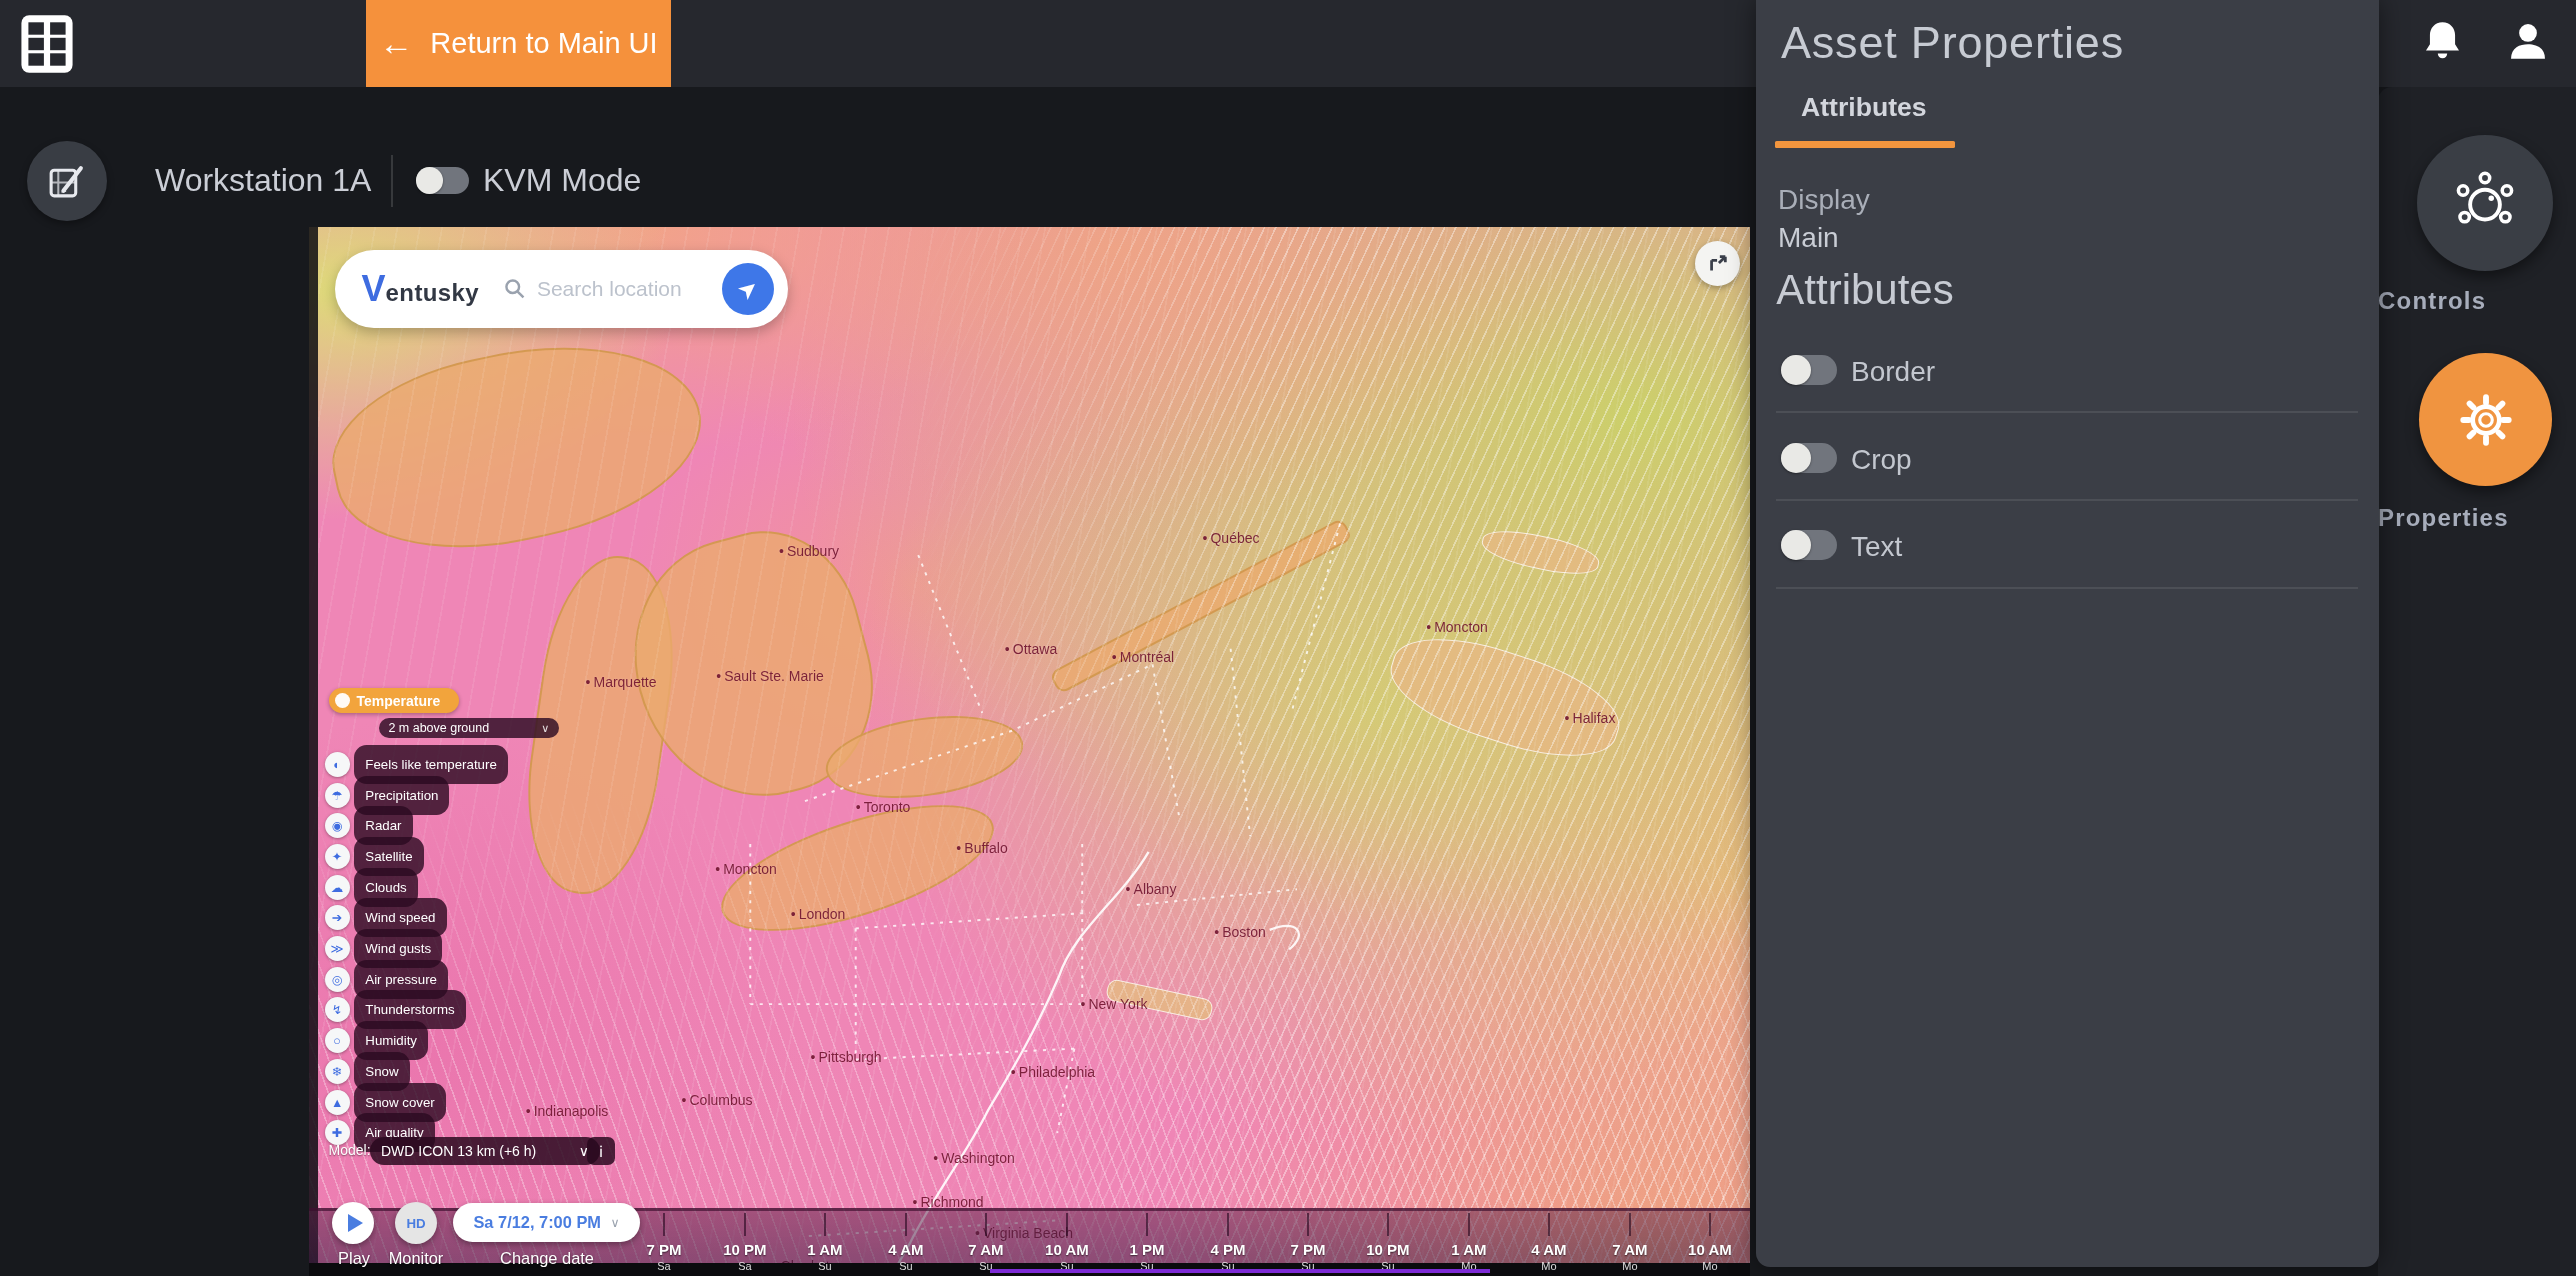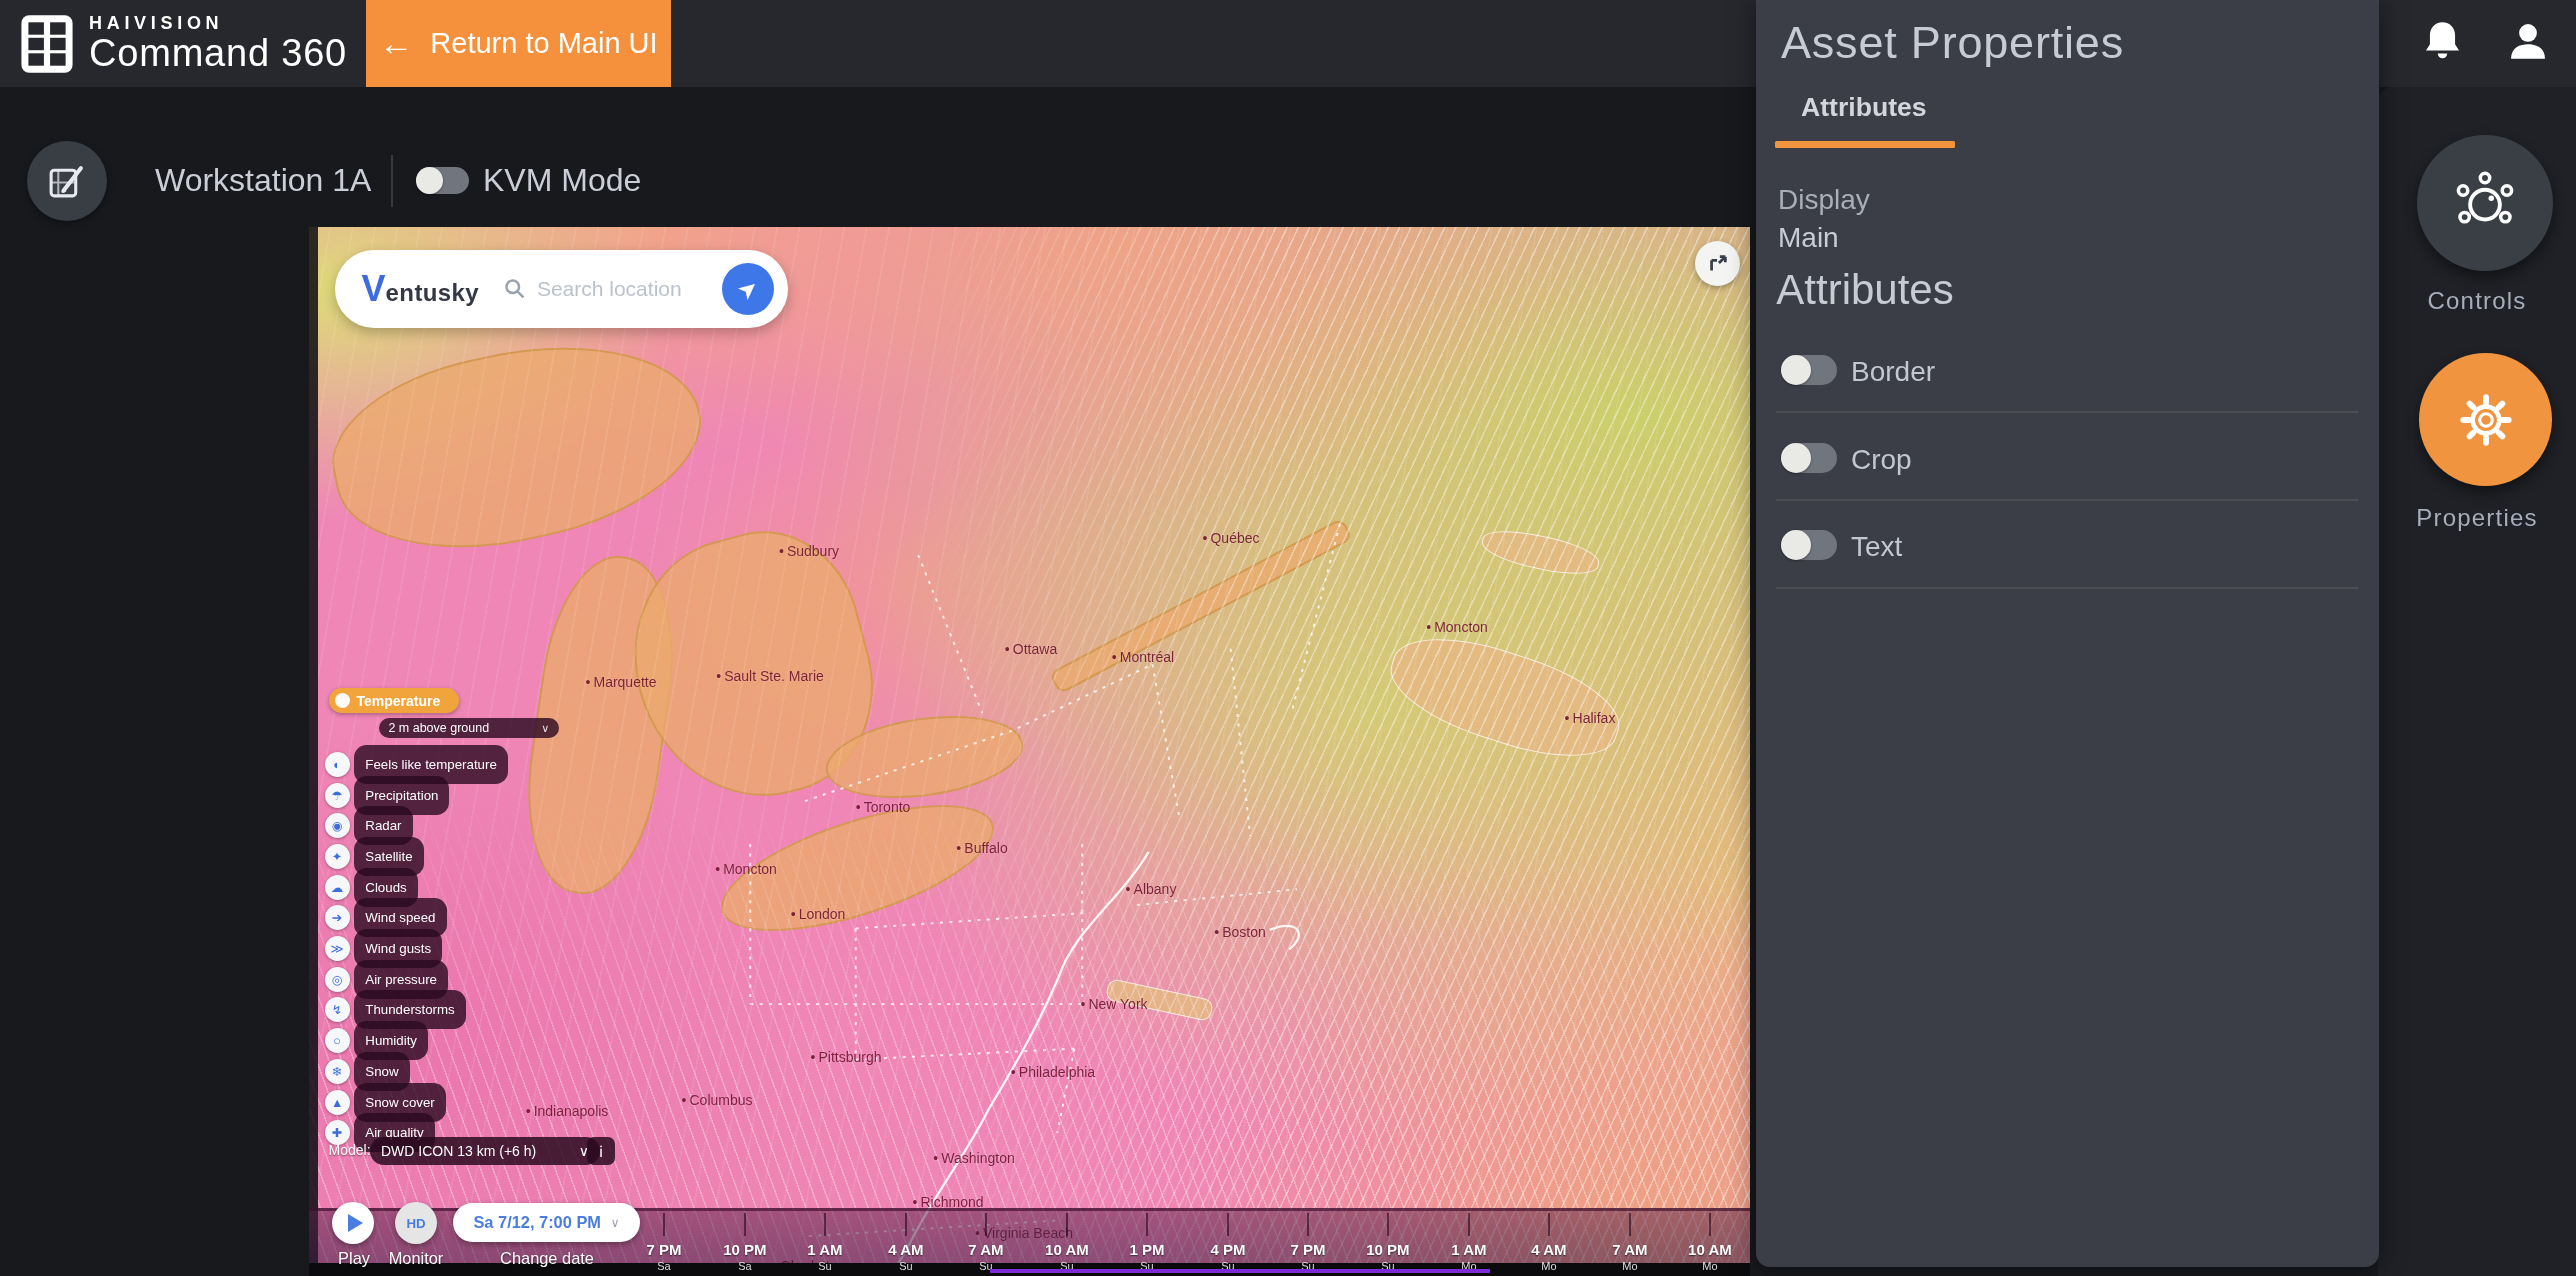--- a/index.html
+++ b/index.html
@@ -142,10 +142,6 @@
         <rect x="6" y="26" width="10" height="8" fill="#26282e"></rect>
           <rect x="20" y="26" width="10" height="8" fill="#26282e"></rect>
       </svg>
-      <div class="brandtxt">
-        <div class="brand-top">HAIVISION</div>
-        <div class="brand-bottom">Command 360</div>
-      </div>
     </div>
     <div class="return-btn">
       <span class="arrow">←</span>

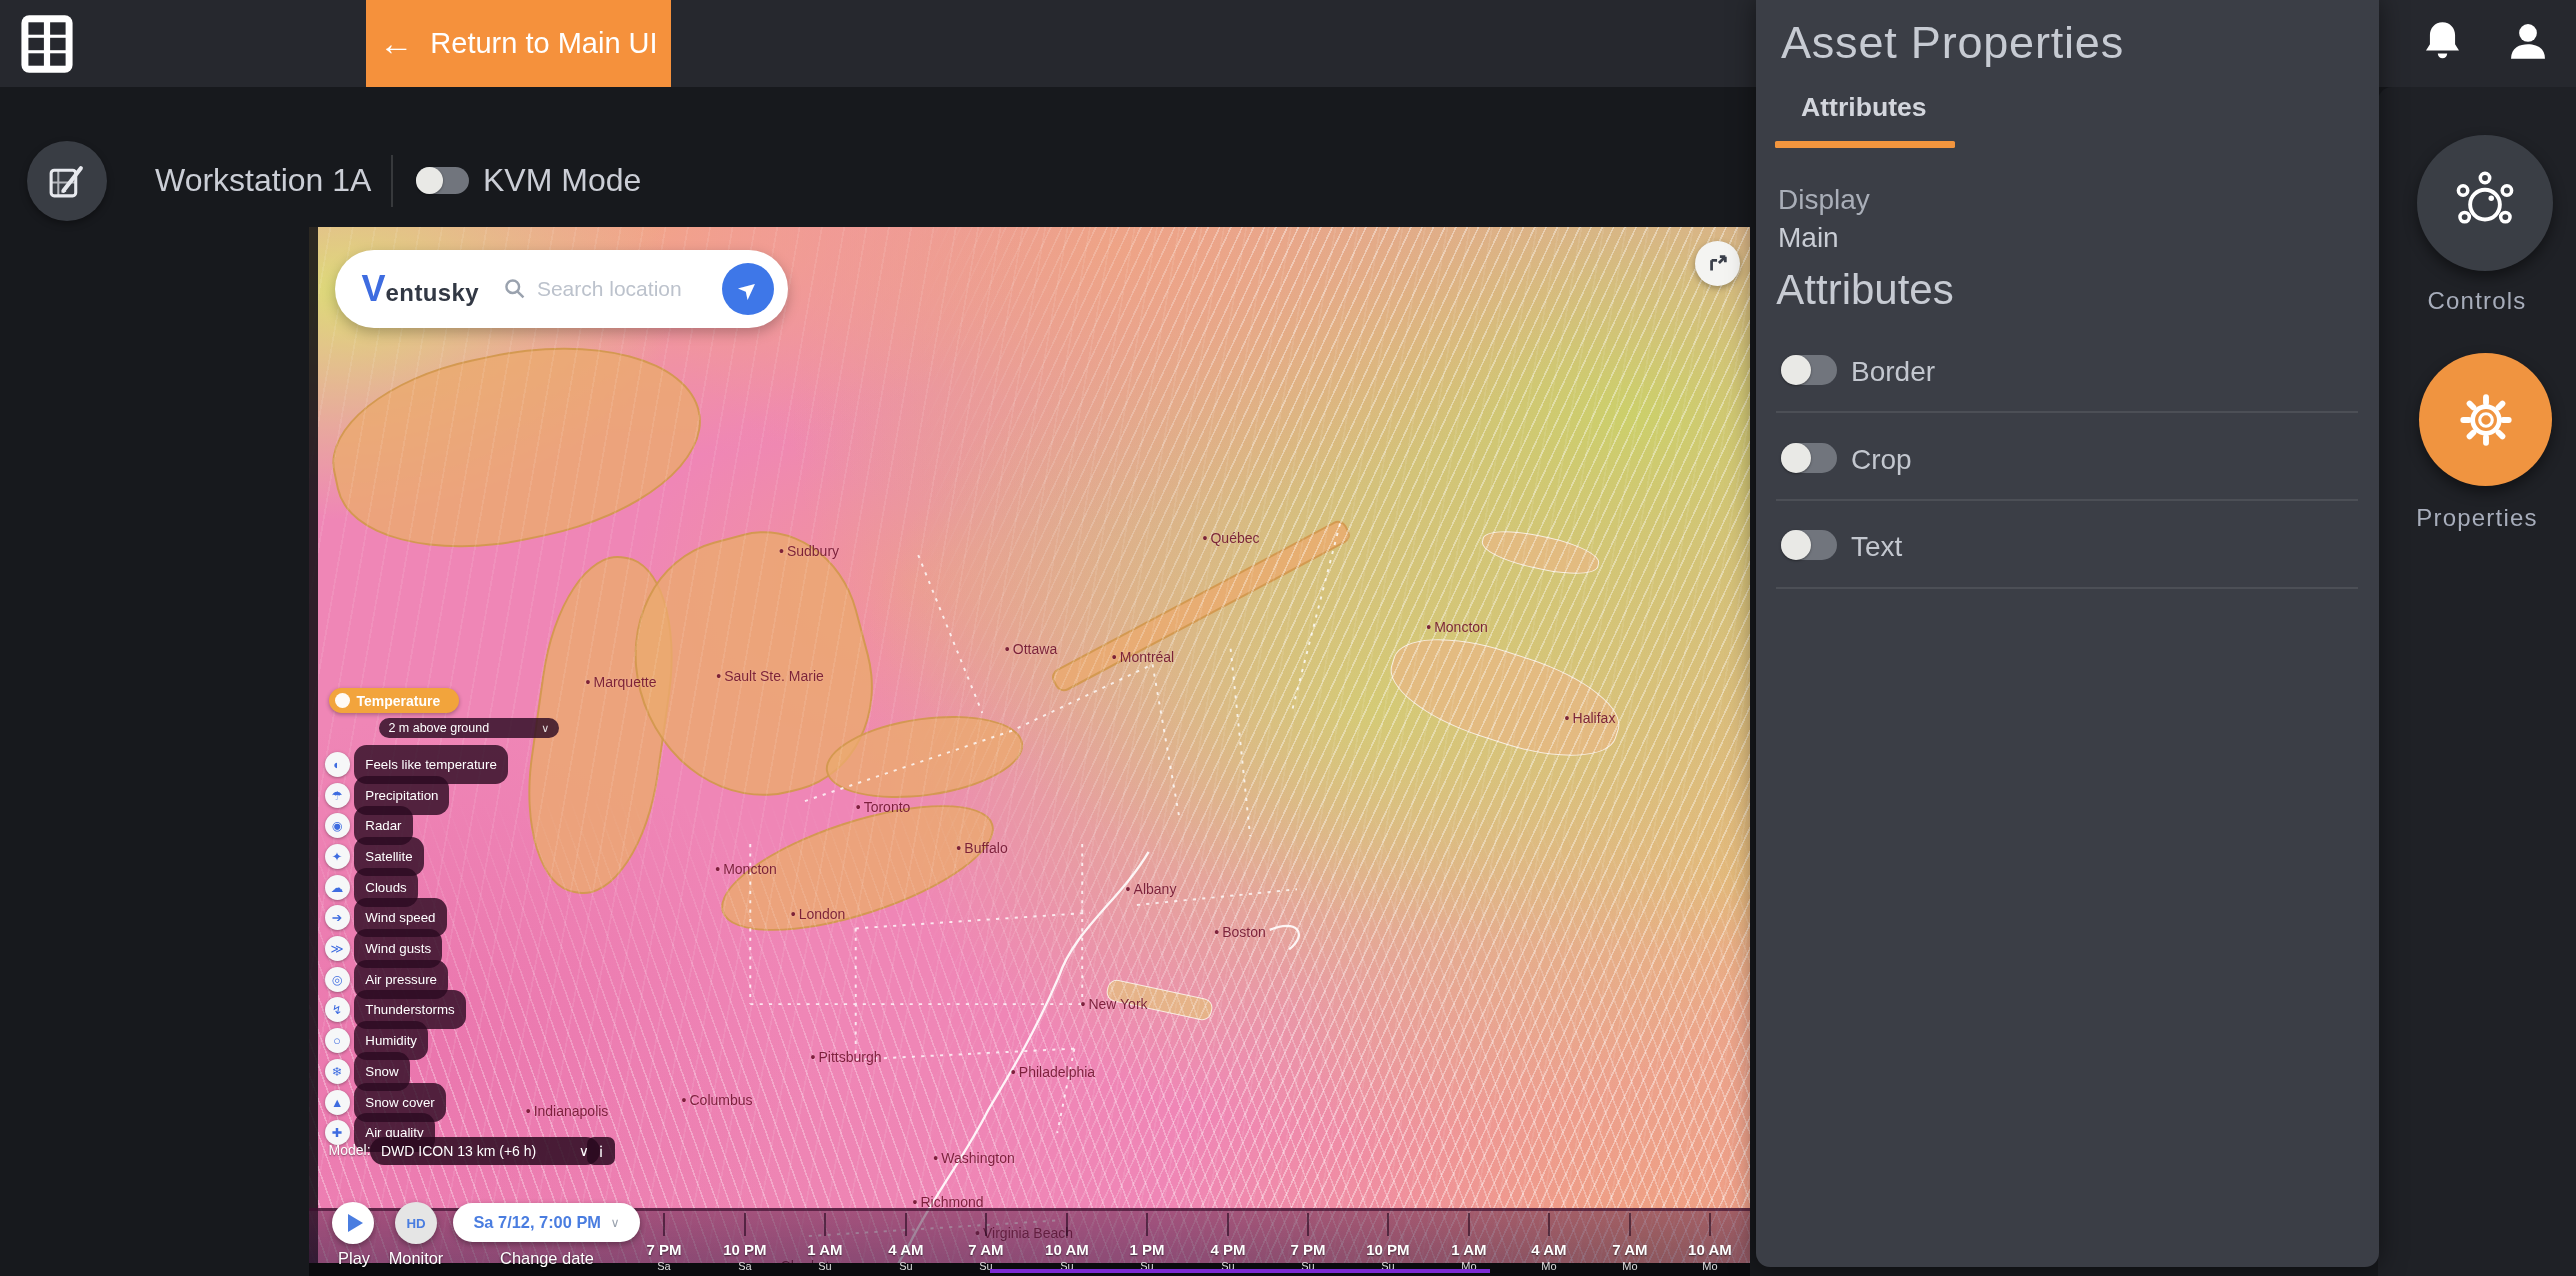--- a/index.html
+++ b/index.html
@@ -122,7 +122,7 @@
   .circle-btn{position:absolute;border-radius:50%;display:flex;align-items:center;justify-content:center;box-shadow:0 6.2px 14px rgba(0,0,0,.45);}
   .controls-btn{left:39px;top:48px;width:136px;height:136px;background:#3a3e45;}
   .props-btn{left:41px;top:266px;width:133px;height:133px;background:#f09440;}
-  .side-label{position:absolute;width:100%;text-align:center;color:#a7adbb;font-size:24px;letter-spacing:1.2px;}
+  .side-label{position:absolute;width:100%;color:#a7adbb;font-size:24px;letter-spacing:1.2px;font-weight:bold;}
   .lbl-controls{top:200px;}
   .lbl-props{top:417px;}
 </style>

